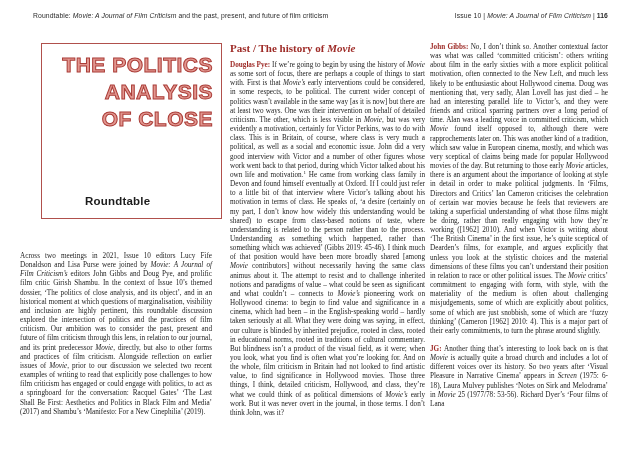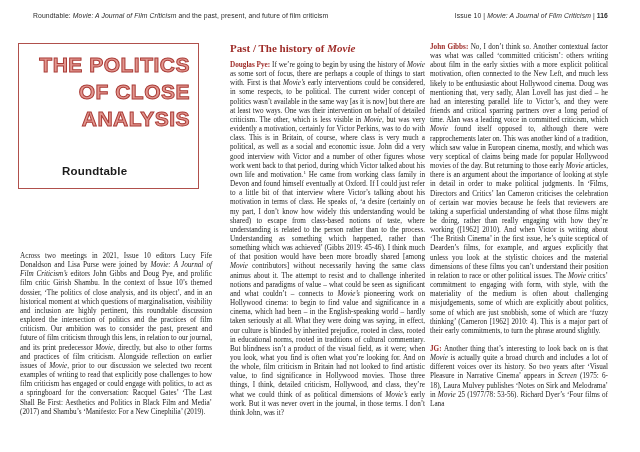--- a/index.html
+++ b/index.html
@@ -23,7 +23,7 @@
 
   
   .title-box{
-    position:absolute;left:18px;top:43px;width:181px;height:146px;
+    position:absolute;left:41px;top:43px;width:181px;height:176px;
     border:1.6px solid #b0504c;box-sizing:border-box;
     background:#ffffff;
   }

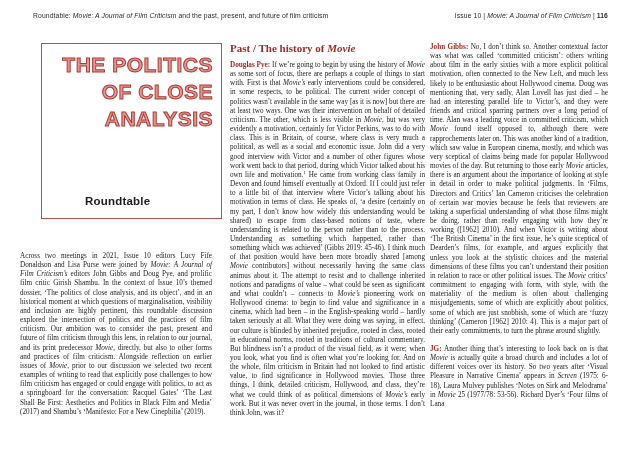--- a/index.html
+++ b/index.html
@@ -69,8 +69,8 @@
   <div class="title-box">
     <div class="title-lines">
       <div>THE POLITICS</div>
+      <div>ANALYSIS</div>
       <div>OF CLOSE</div>
-      <div>ANALYSIS</div>
     </div>
     <div class="roundtable-label">Roundtable</div>
   </div>

